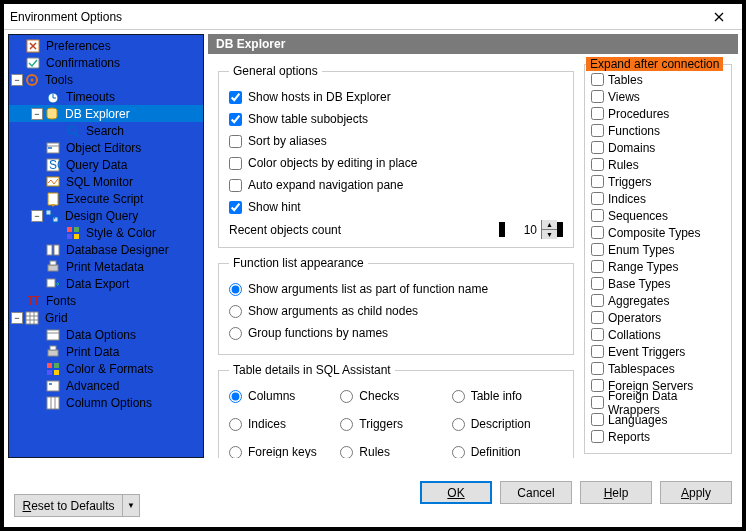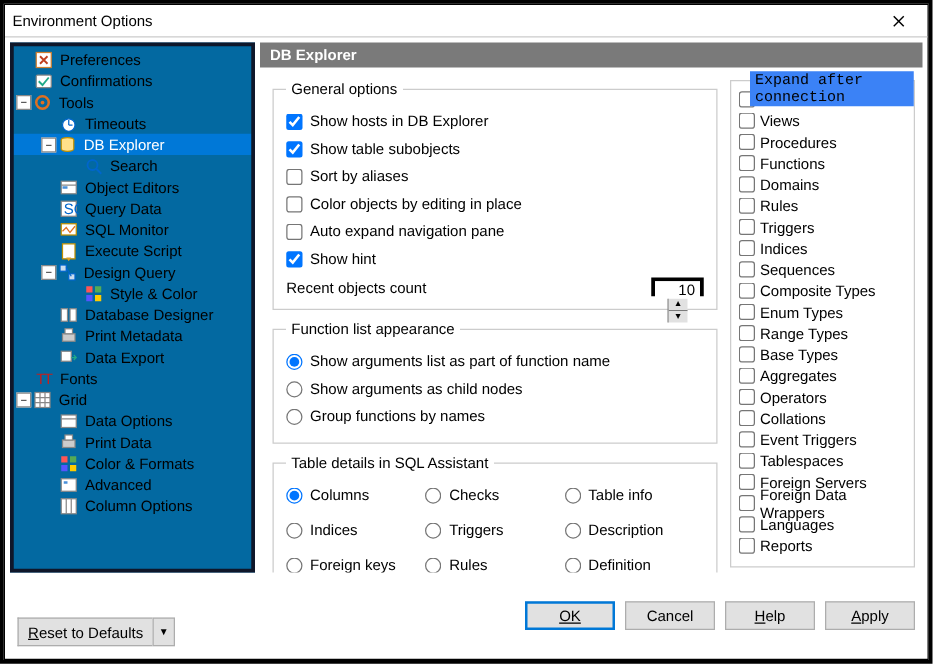--- a/index.html
+++ b/index.html
@@ -10,7 +10,7 @@
 .close-btn { width: 30px; height: 20px; display: flex; align-items: center; justify-content: center; cursor: pointer; }
 .close-btn svg { width: 10px; height: 10px; }
 .body { display: flex; flex: 1; overflow: hidden; padding: 4px; gap: 4px; }
-.tree-panel { width: 196px; border: 3px solid #0f172a; overflow-y: auto; padding: 2px 0; background: #0369a1; }
+.tree-panel { width: 196px; border: 1px solid #0f172a; overflow-y: auto; padding: 2px 0; background: #1d4ed8; }
 .tree-item { display: flex; align-items: center; height: 17px; cursor: pointer; white-space: nowrap; }
 .tree-item.selected { background: #0078d7; color: #fff; }
 .tree-toggle { width: 12px; height: 12px; display: inline-flex; align-items: center; justify-content: center; flex-shrink: 0; margin-right: 1px; }

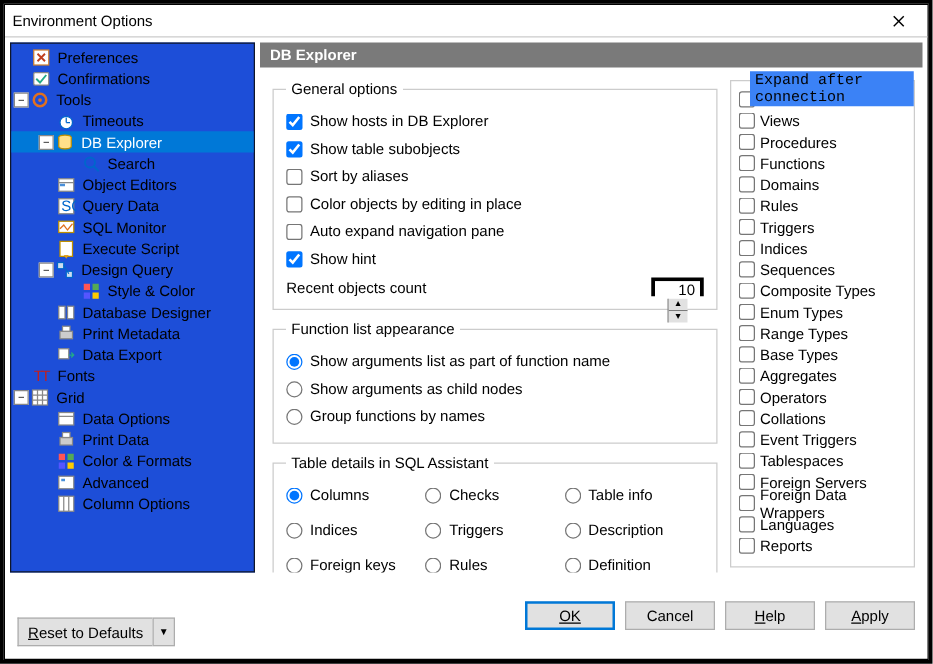--- a/index.html
+++ b/index.html
@@ -38,7 +38,7 @@
 .radio-grid { display: grid; grid-template-columns: repeat(3, 1fr); row-gap: 6px; }
 
 .expand-panel { width: 148px; border: 1px solid #ccc; padding: 6px 6px 6px 6px; position: relative; }
-.expand-title { position: absolute; top: -8px; left: 15px; background: #3b82f6; padding: 0 4px; font-family: Liberation Mono, monospace; }
+.expand-title { position: absolute; top: -8px; left: 1px; background: #f97316; padding: 0 4px; }
 .expand-list { height: 100%; overflow: hidden; }
 .expand-item { display: flex; align-items: center; gap: 4px; height: 17px; }
 .expand-item input { width: 13px; height: 13px; }

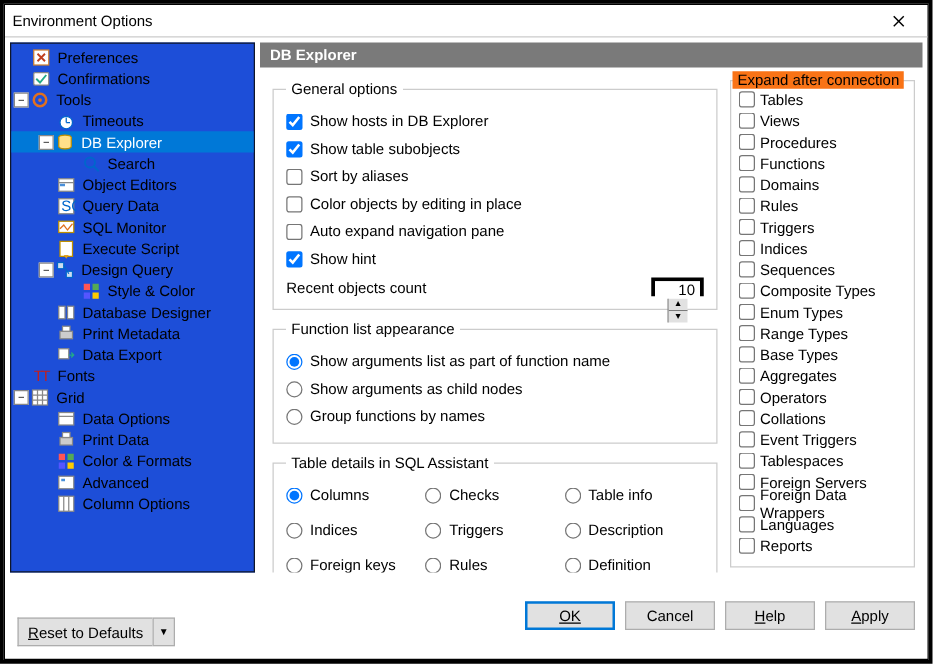--- a/index.html
+++ b/index.html
@@ -30,7 +30,7 @@
 .radio-row { display: flex; align-items: center; gap: 6px; height: 22px; }
 .radio-row input[type=radio] { width: 13px; height: 13px; }
 .recent-row { display: flex; align-items: flex-end; justify-content: space-between; margin-top: 4px; }
-.spinner { display: flex; align-items: center; border: 3px solid #000000; height: 15px; flex-direction: column; }
+.spinner { display: flex; align-items: center; border: 6px solid #000000; height: 15px; }
 .spinner input { width: 36px; border: none; text-align: right; padding: 0 4px; height: 19px; outline: none; }
 .spinner-btns { display: flex; flex-direction: column; border-left: 1px solid #7a7a7a; }
 .spinner-btns div { width: 15px; height: 9.5px; display: flex; align-items: center; justify-content: center; font-size: 7px; background: #e1e1e1; cursor: pointer; }

